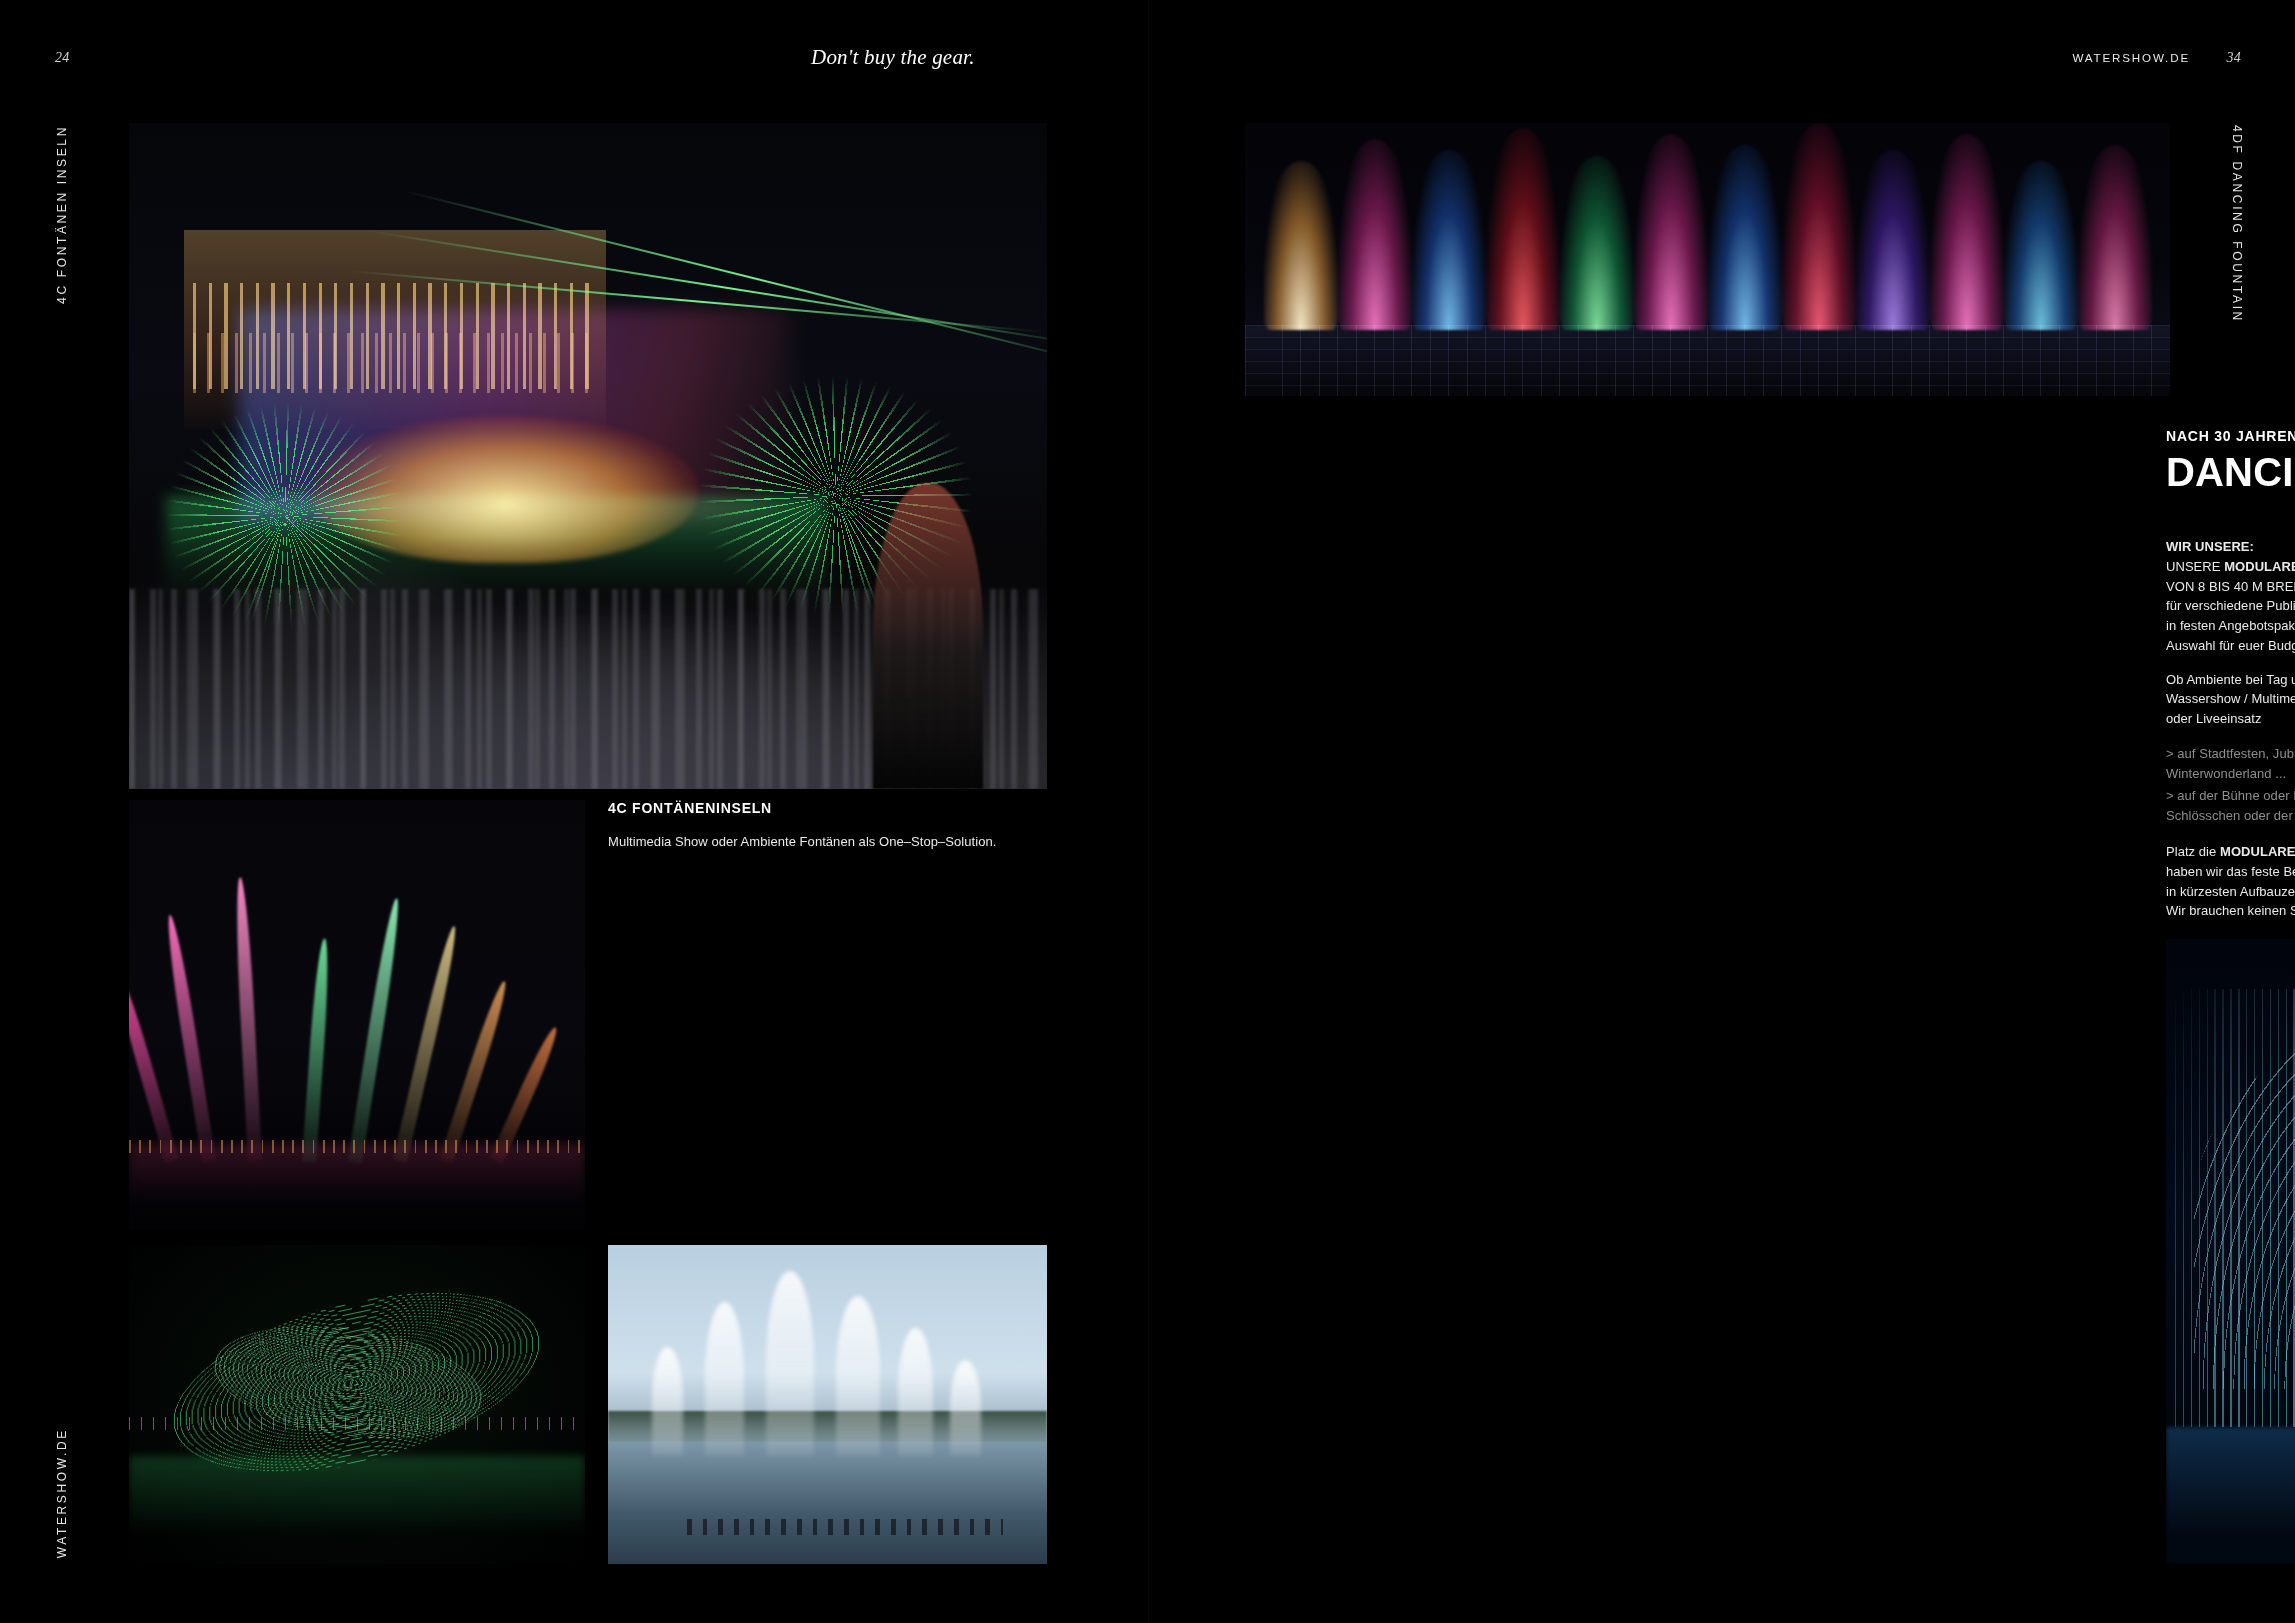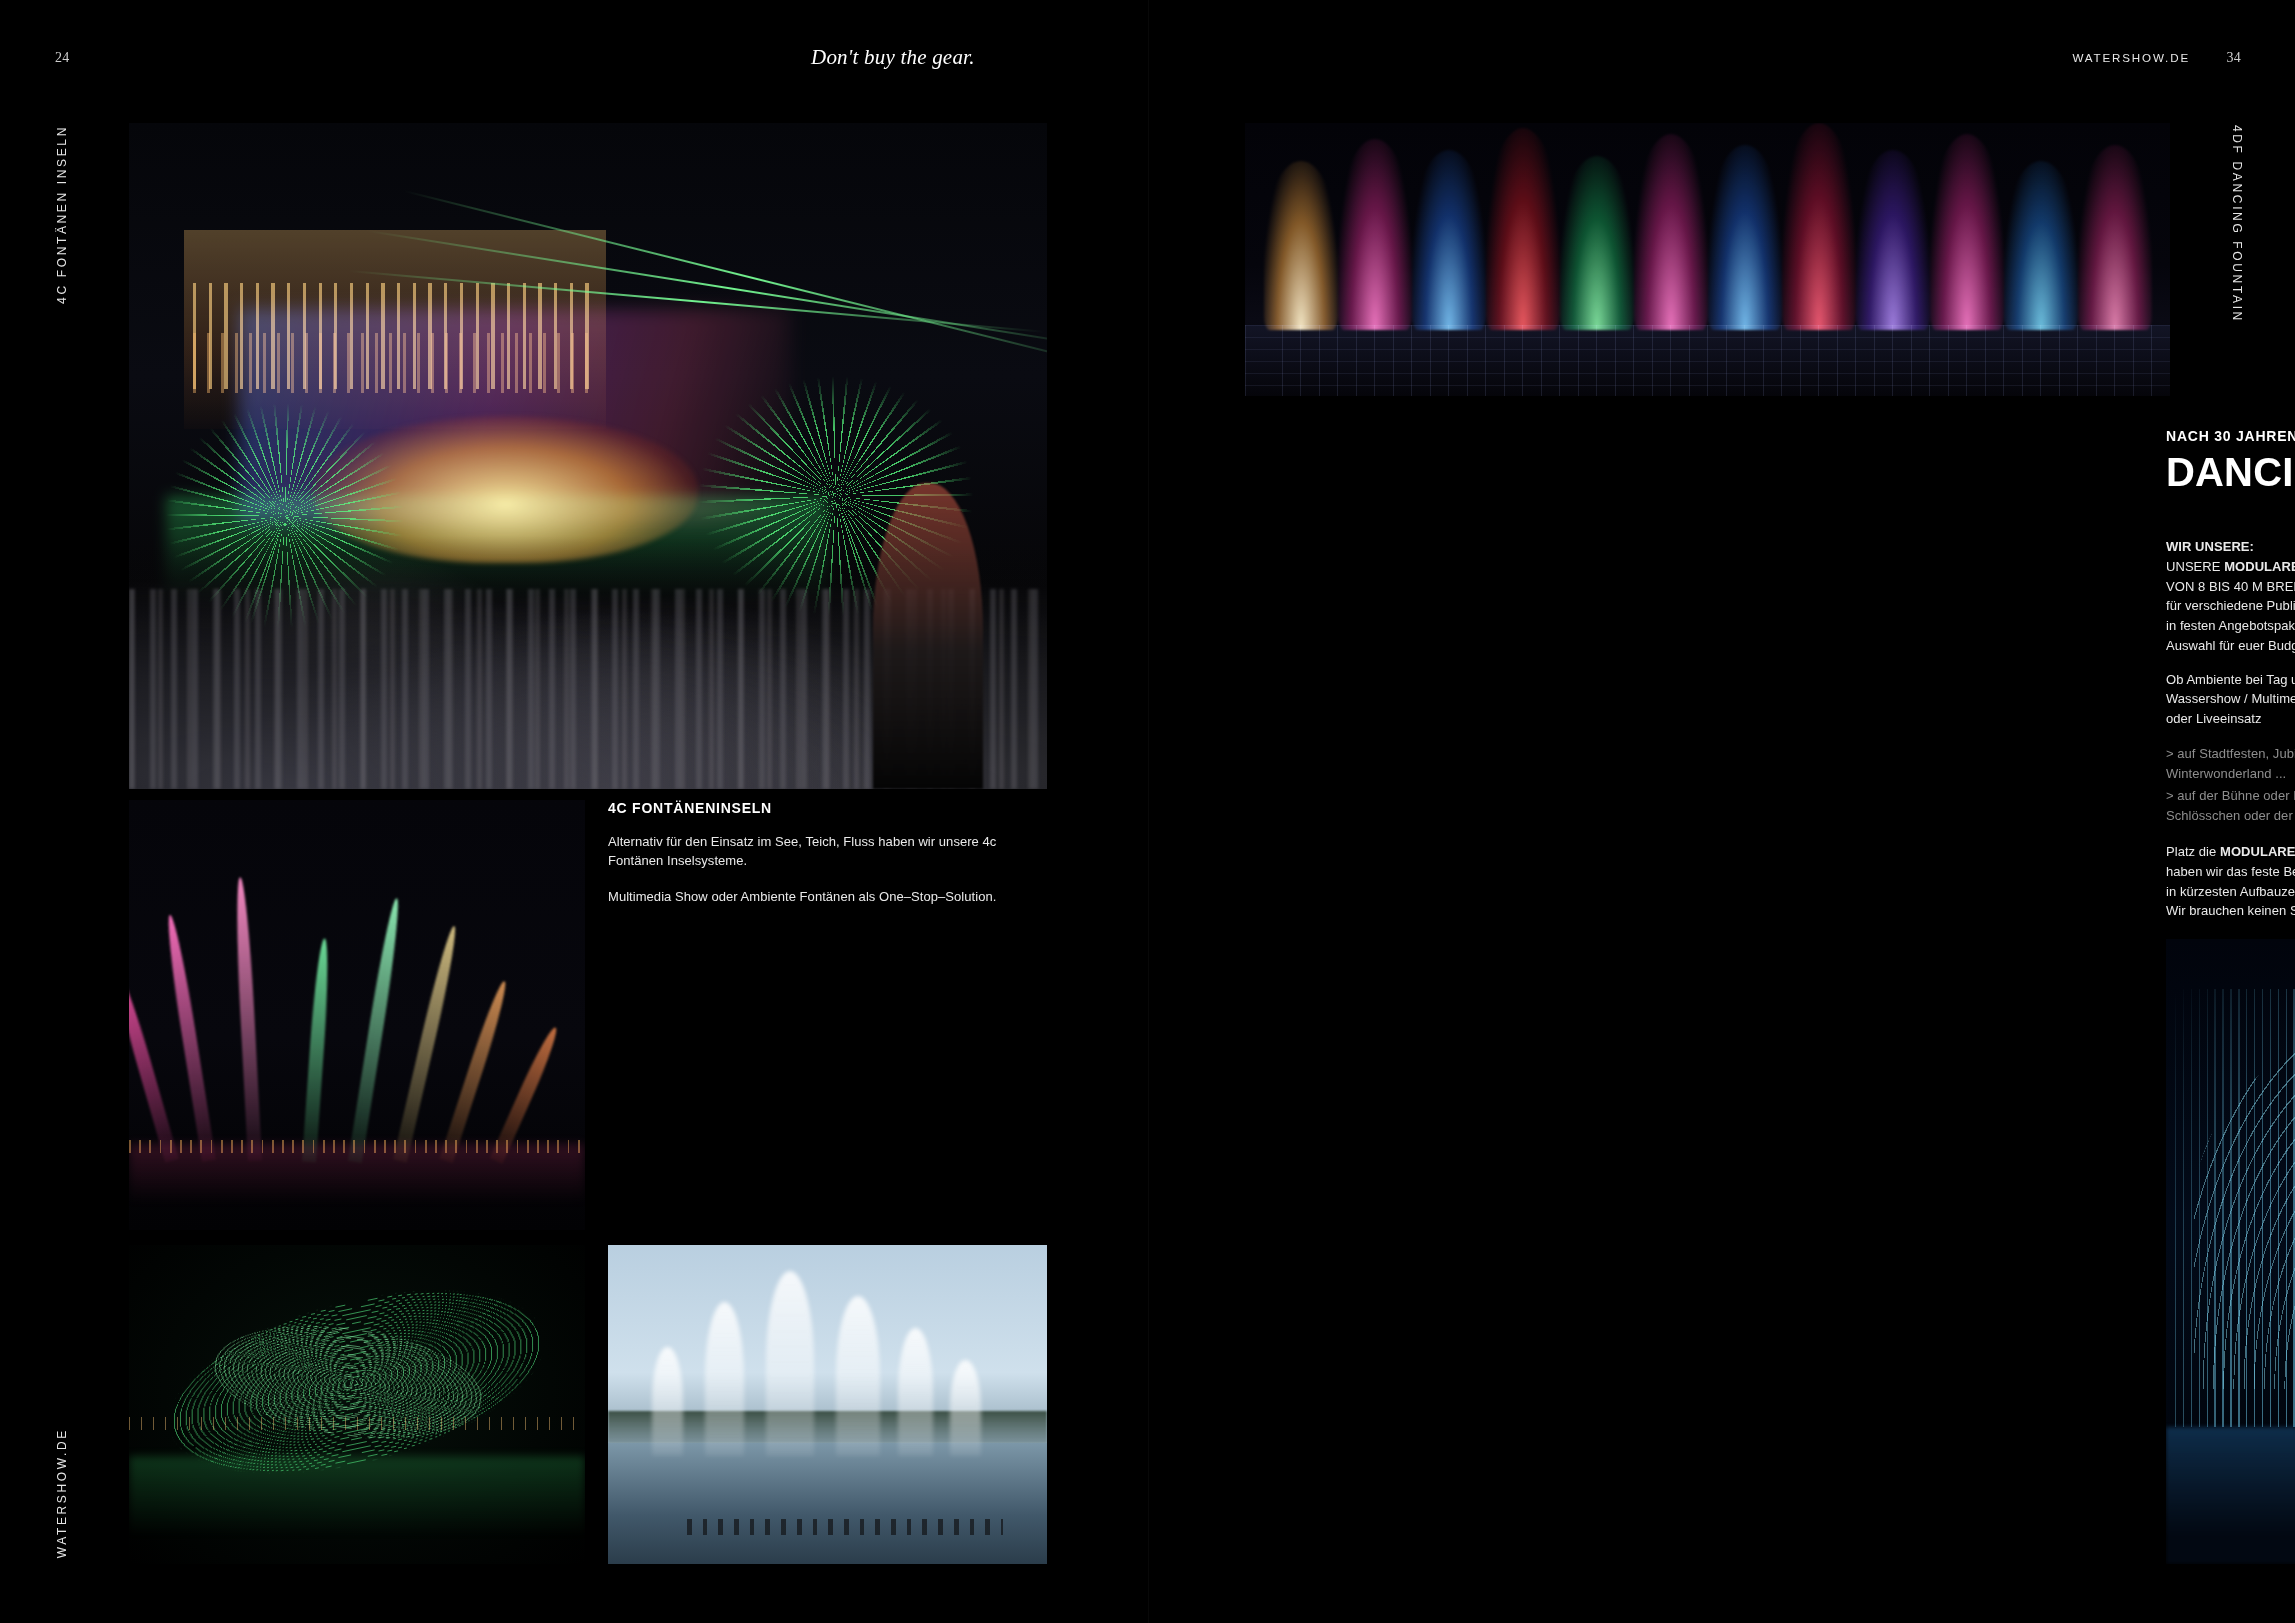--- a/index.html
+++ b/index.html
@@ -35,6 +35,7 @@
   .folio {
     position: absolute;
     font-family: "Liberation Serif", serif;
+    font-style: italic;
     font-size: 14px;
     color: #cfcfcf;
     letter-spacing: .02em;

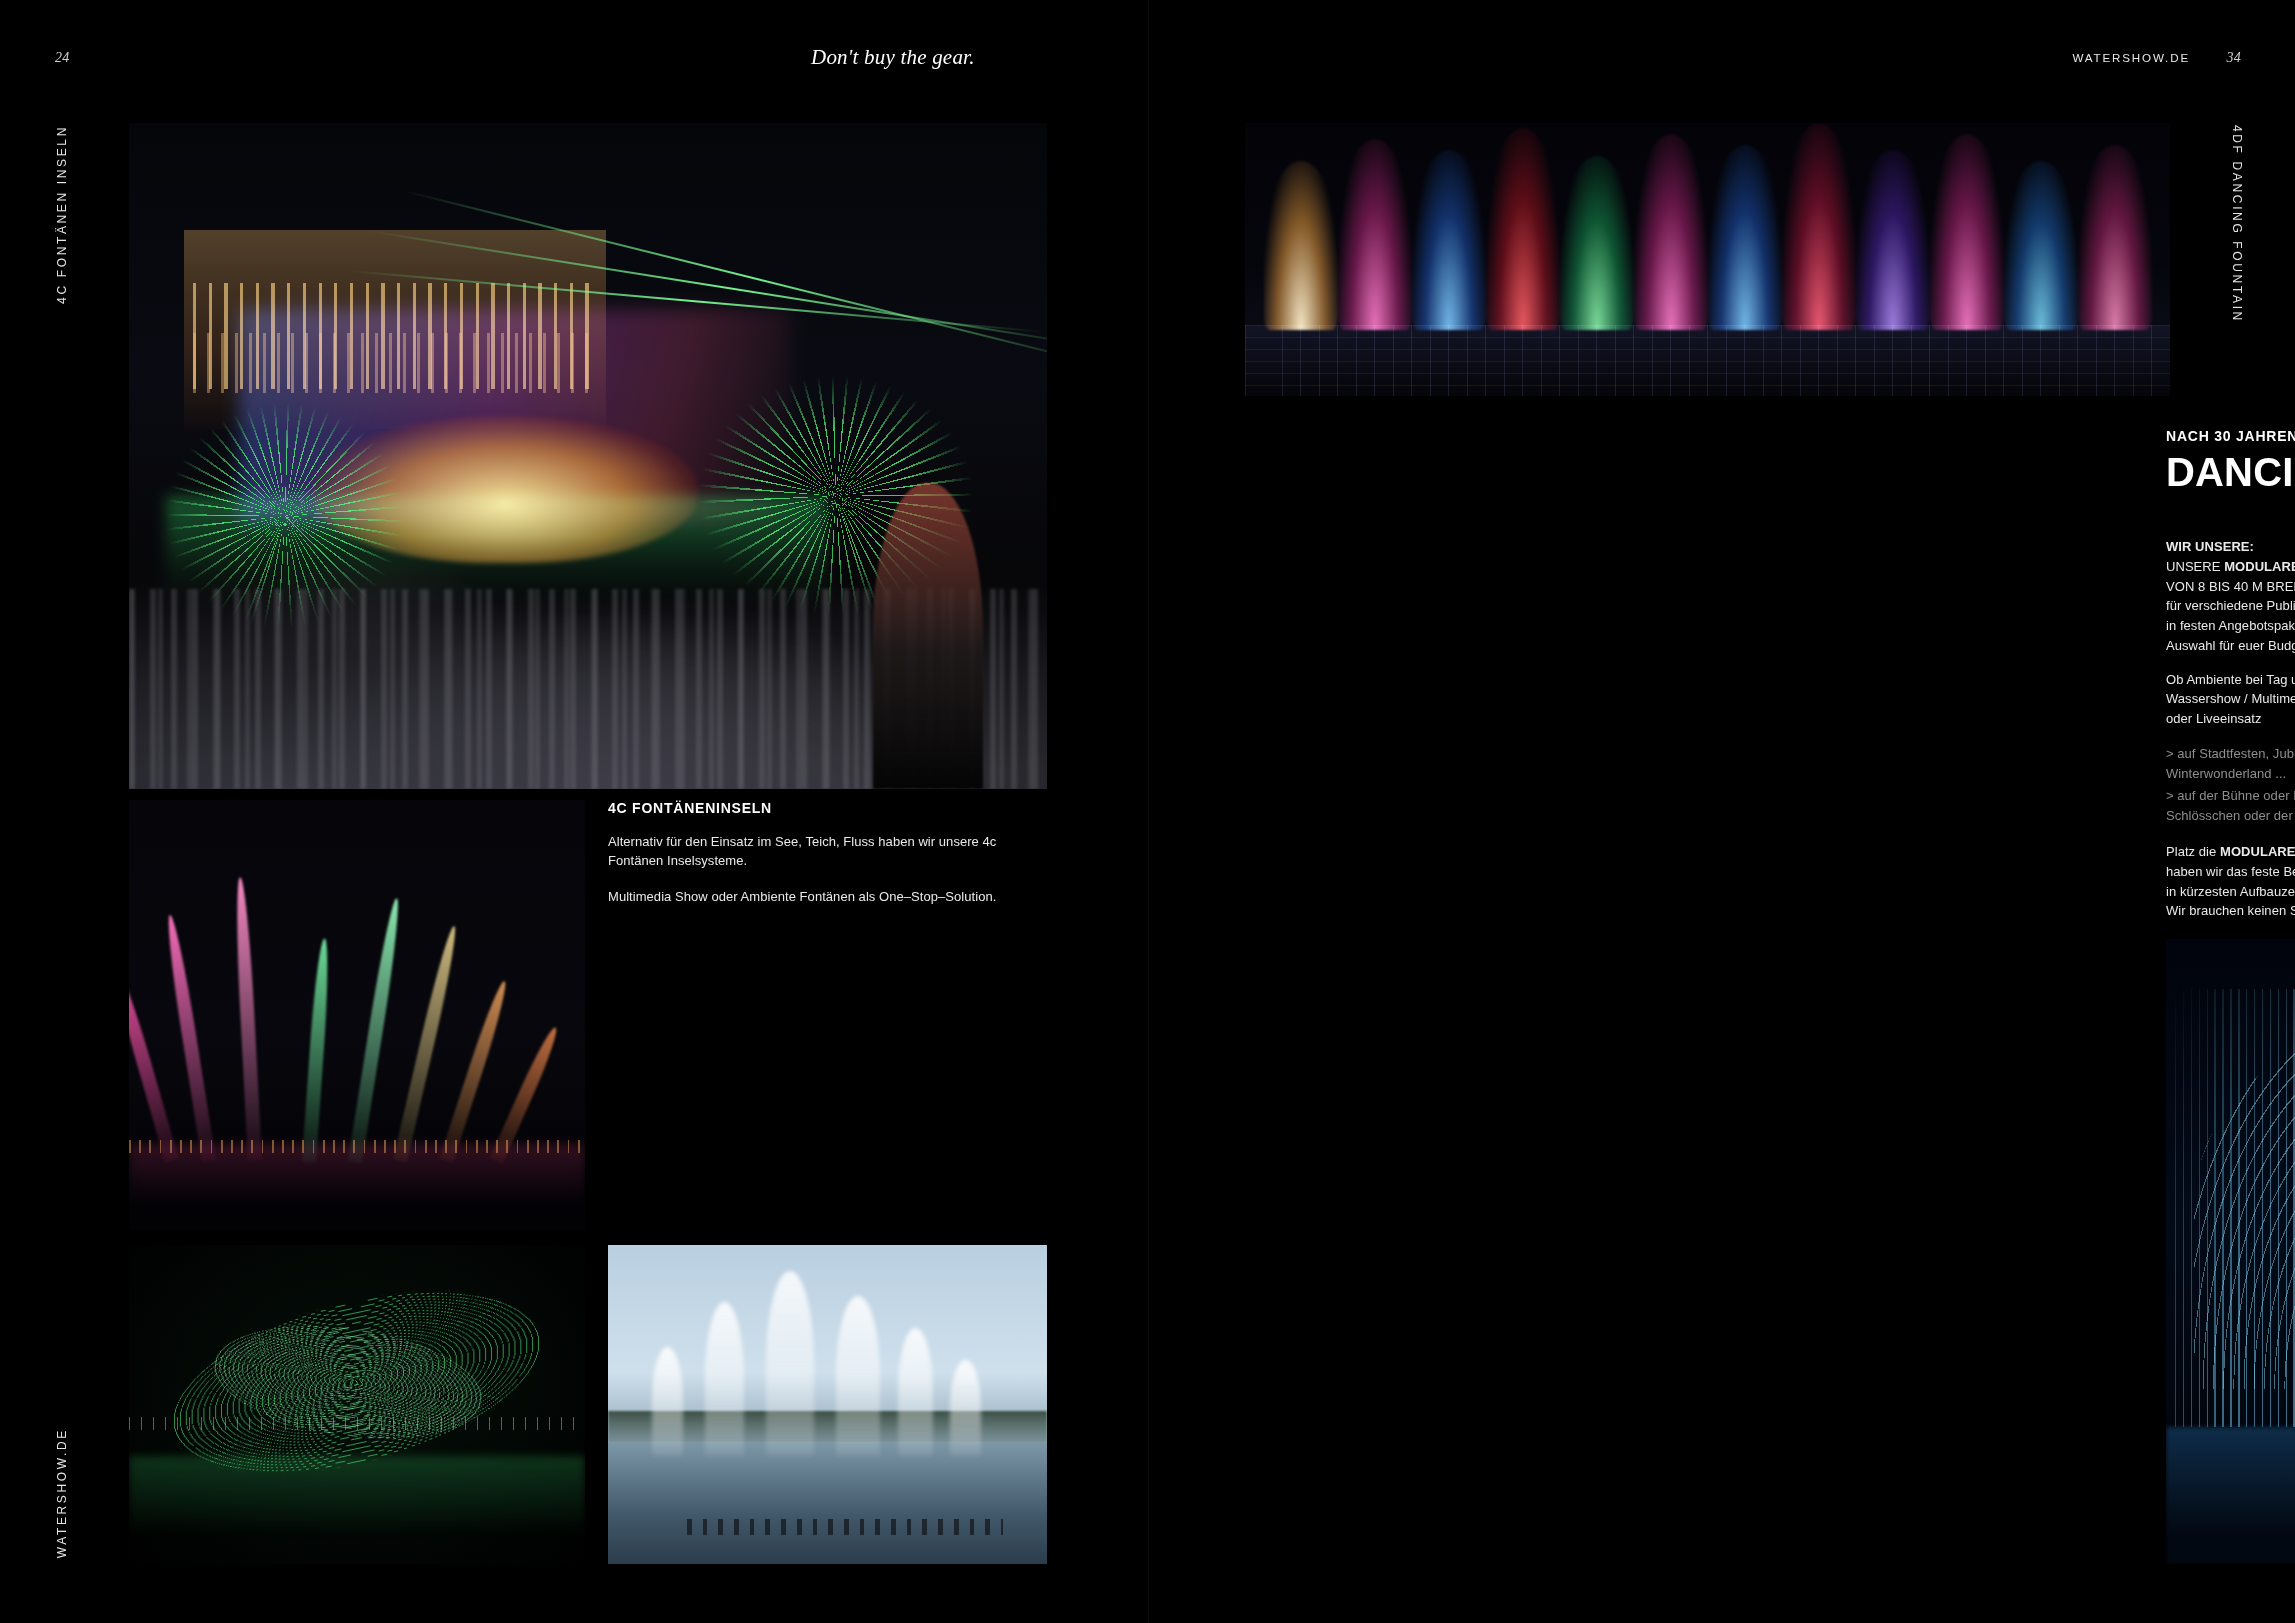--- a/index.html
+++ b/index.html
@@ -419,7 +419,6 @@
 
     <div class="txt" style="left:608px; top:800px; width:426px;">
       <h3 class="h-caption">4C FONTÄNENINSELN</h3>
-      <p class="body-p">Alternativ für den Einsatz im See, Teich, Fluss haben wir unsere 4c Fontänen Inselsysteme.</p>
       <p class="body-p">Multimedia Show oder Ambiente Fontänen als One–Stop–Solution.</p>
     </div>
 

